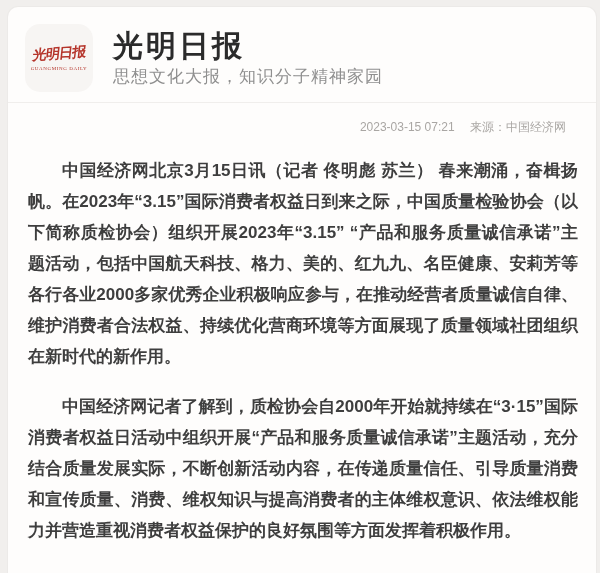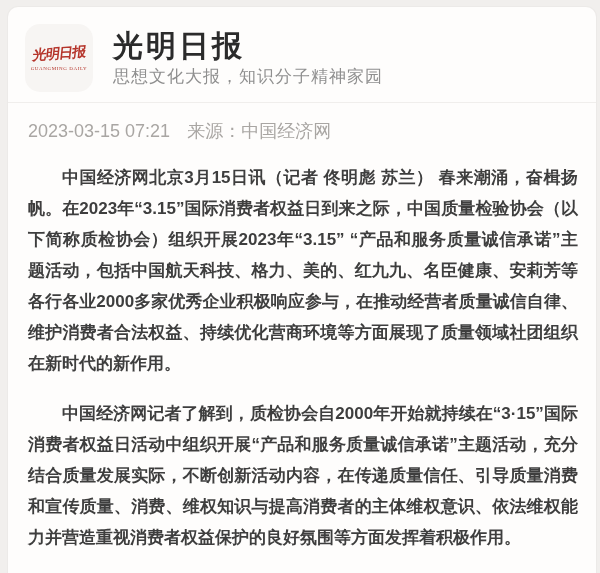--- a/index.html
+++ b/index.html
@@ -86,8 +86,9 @@
   }
   .meta {
     margin-top: 8px;
-    font-size: 18px;
+    font-size: 12px;
     color: #a9a6a3;
+    text-align: right;
   }
   .meta span { margin-right: 12px; }
   .para {

